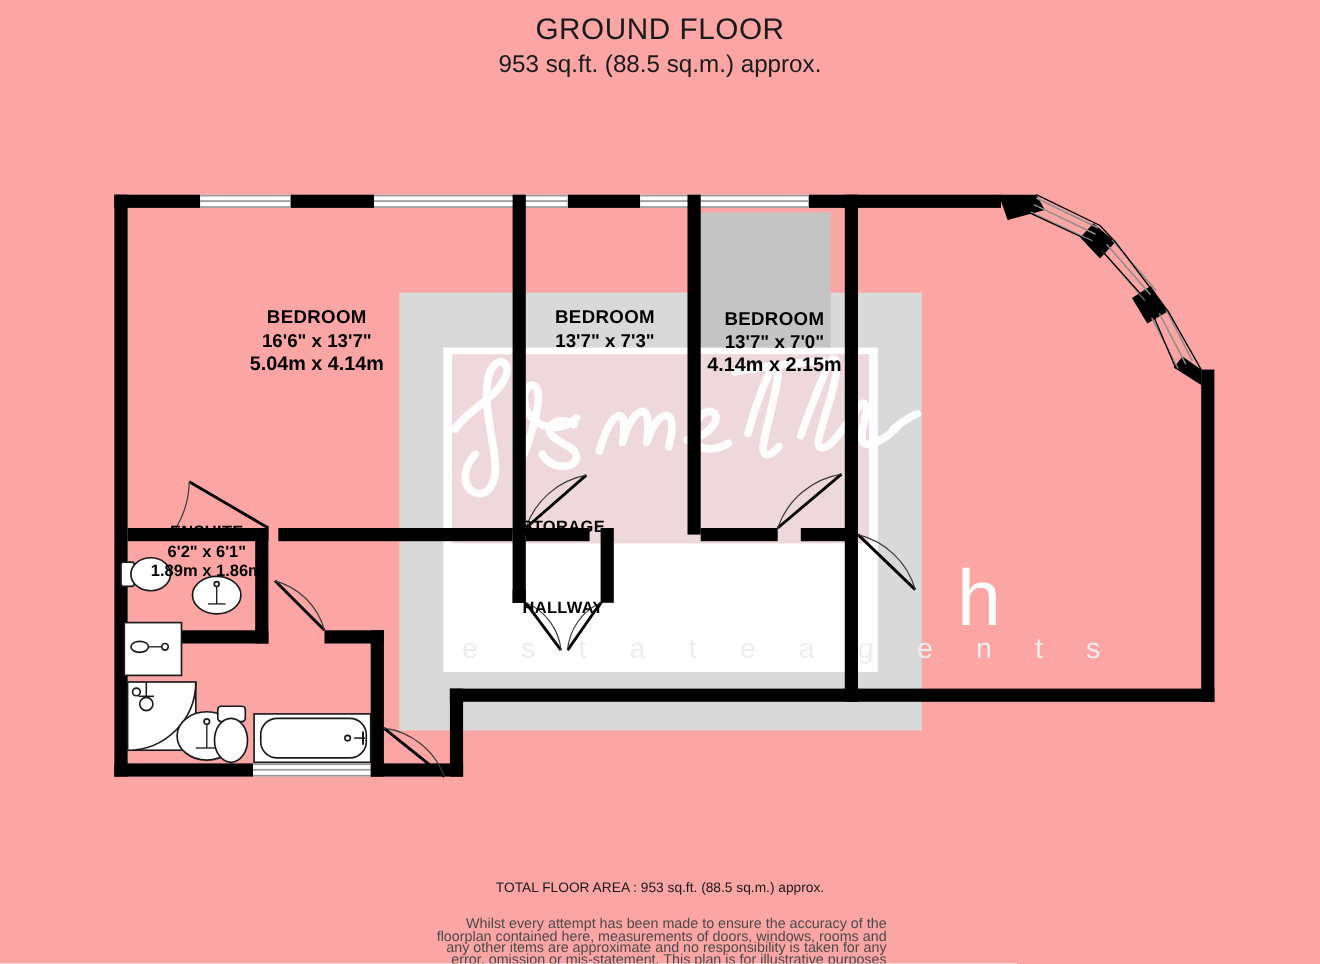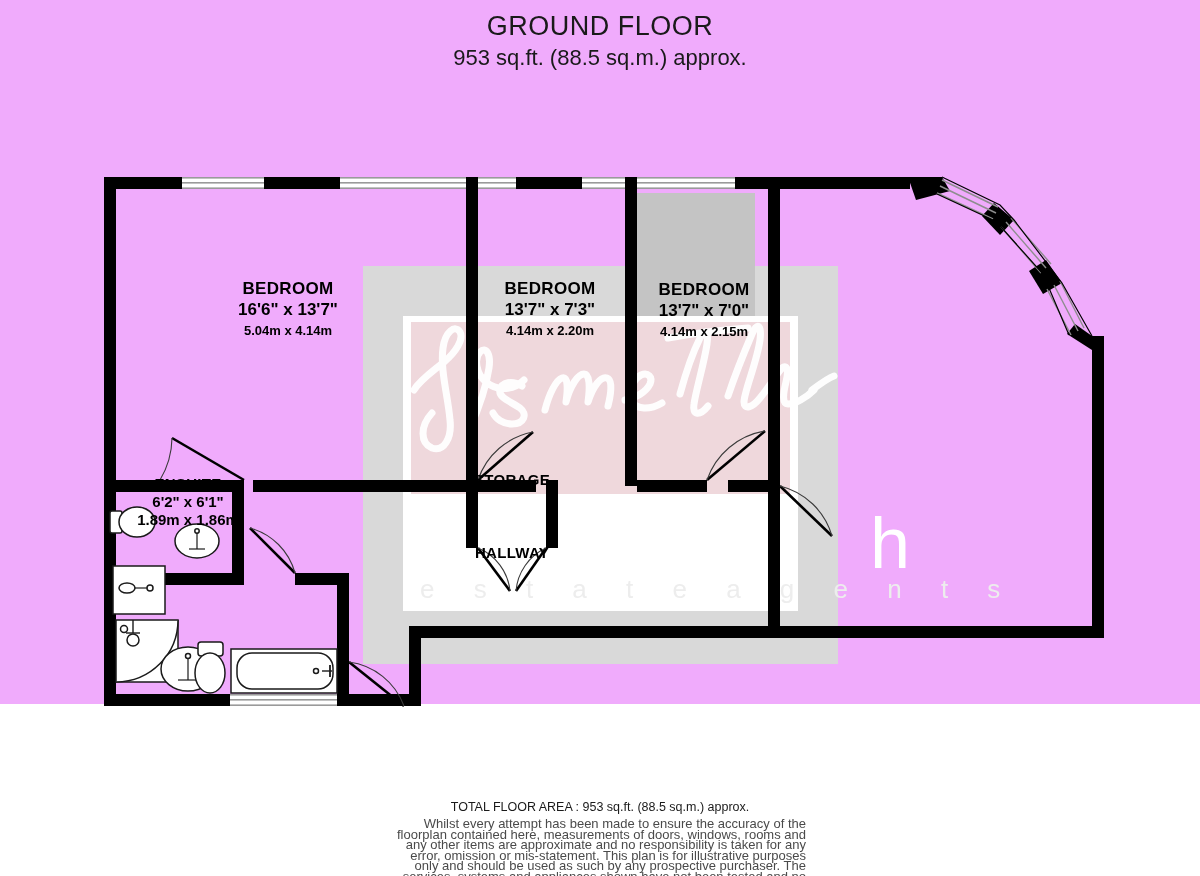--- a/index.html
+++ b/index.html
@@ -19,8 +19,8 @@
   #page {
     position: relative;
     width: 1200px;
-    height: 704px;
-    background: #f0abfc;
+    height: 876px;
+    background: #fca5a5;
   }
 
   

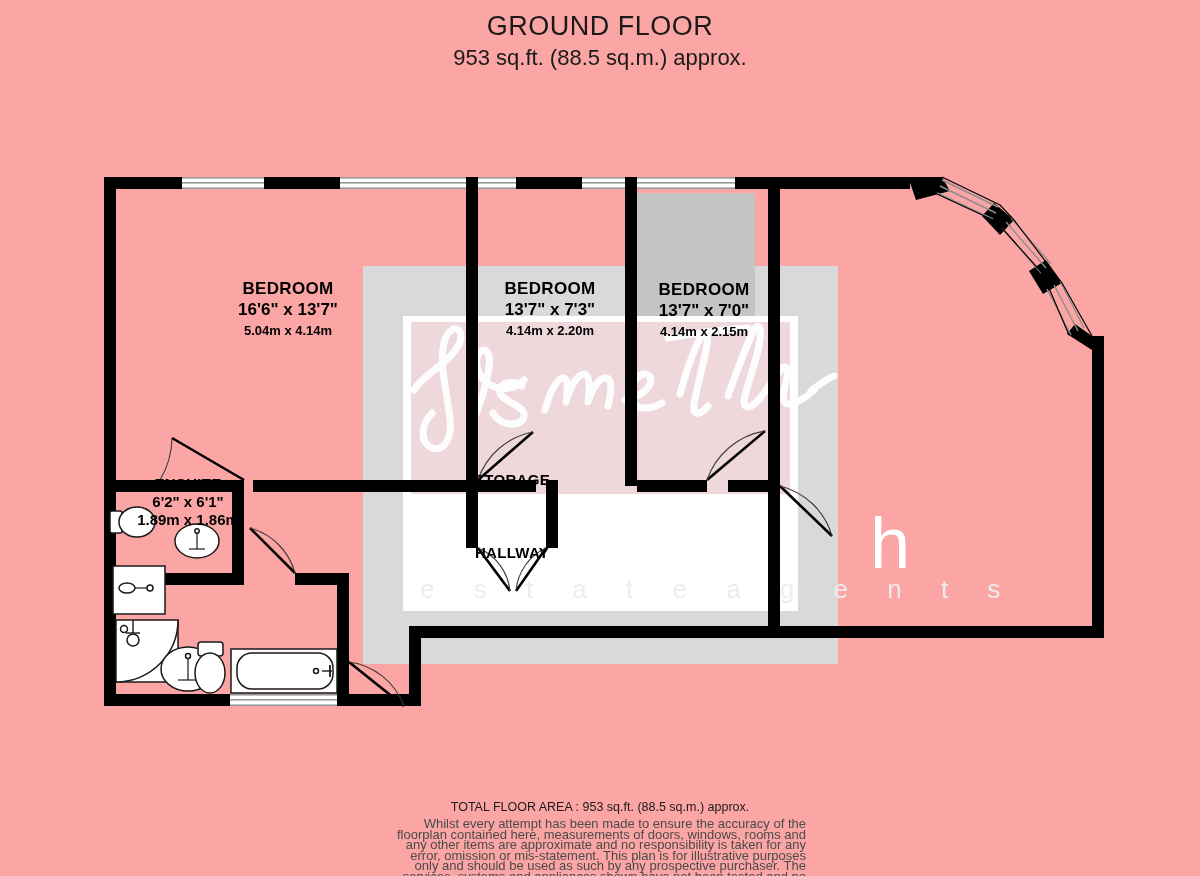--- a/index.html
+++ b/index.html
@@ -75,7 +75,7 @@
     line-height: 21px;
   }
   .room-label .rl-met {
-    font-size: 13px;
+    font-size: 18px;
     line-height: 21px;
   }
   .room-label.small .rl-name,

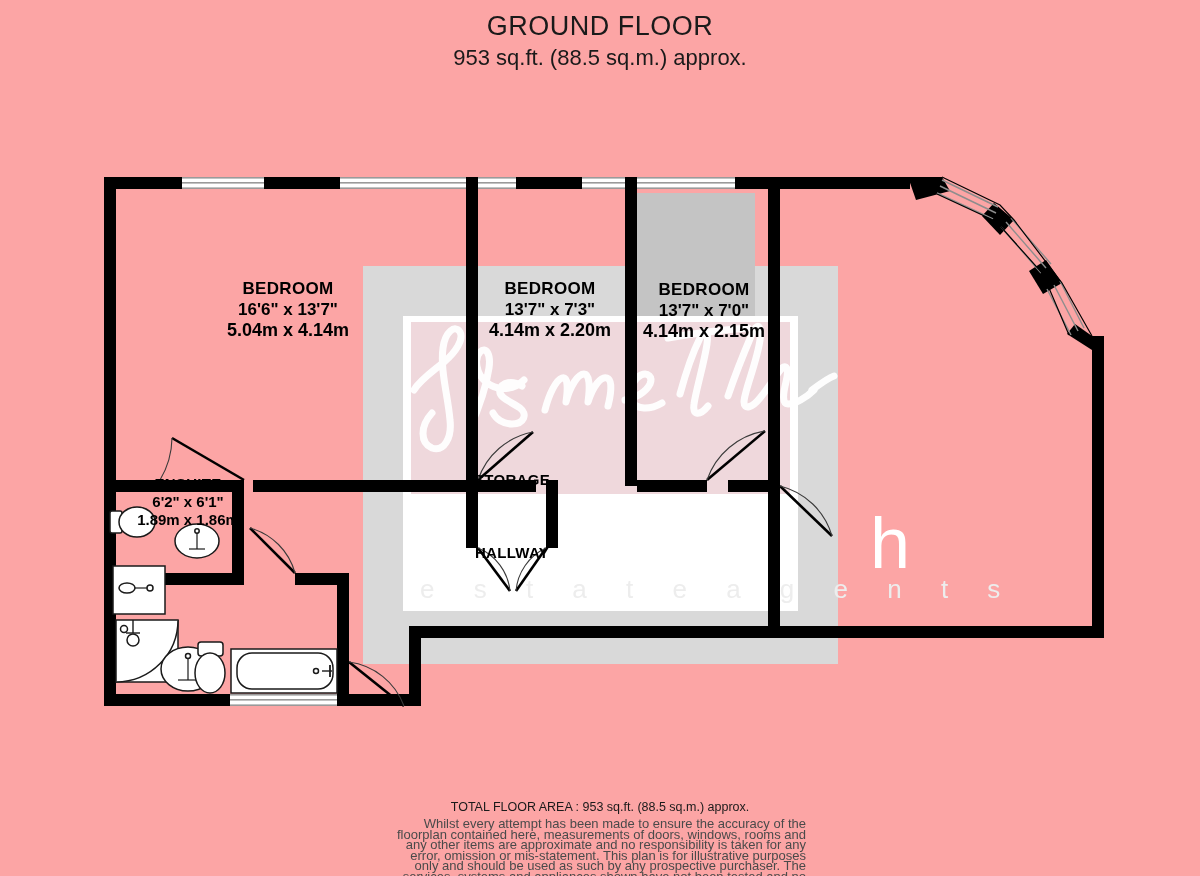--- a/index.html
+++ b/index.html
@@ -364,7 +364,6 @@
   <div class="room-label" style="left:444px; top:278px; width:212px;">
     <div class="rl-name">BEDROOM</div>
     <div class="rl-imp">13'7"  x 7'3"</div>
-    <div class="rl-met">4.14m  x 2.20m</div>
   </div>
 
   <div class="room-label" style="left:598px; top:279px; width:212px;">

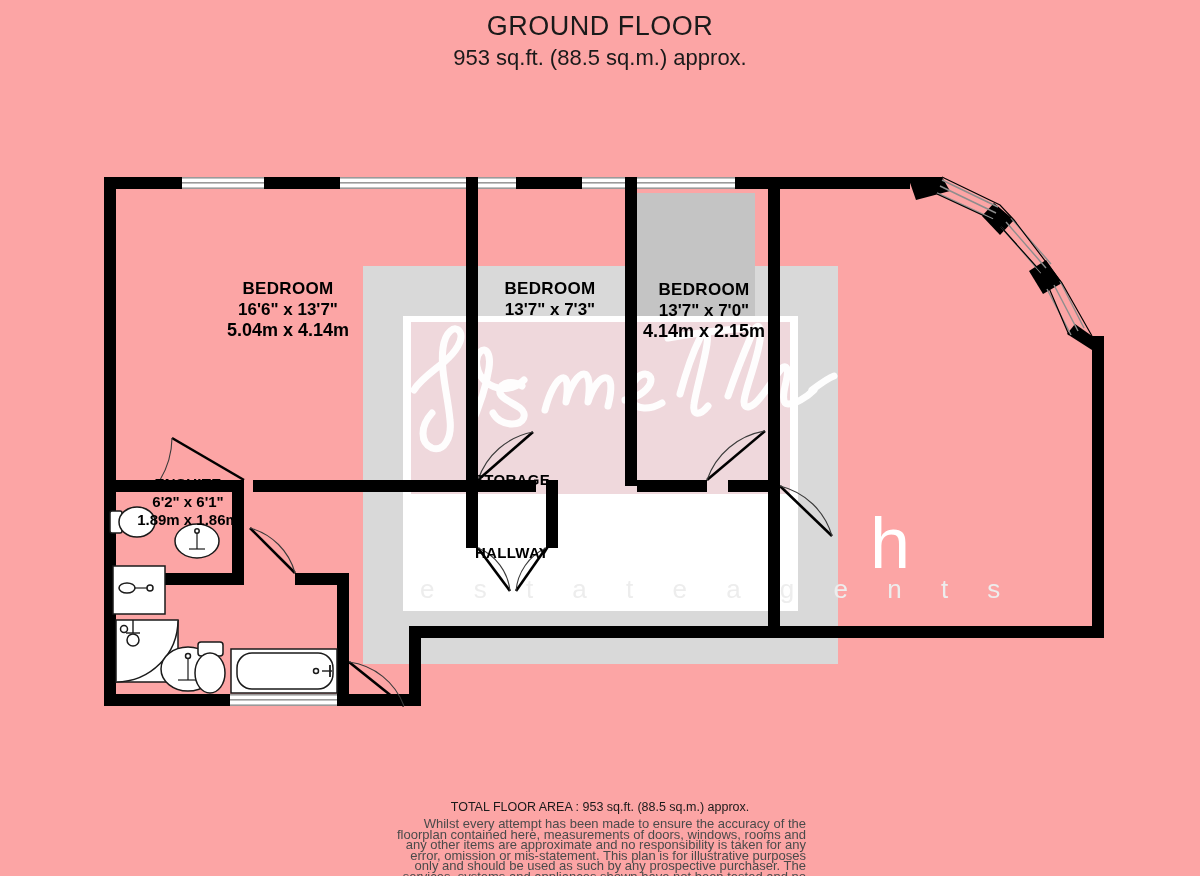--- a/index.html
+++ b/index.html
@@ -100,7 +100,7 @@
     font-size: 12.5px;
     color: #1a1a1a;
     line-height: 18px;
-    margin-bottom: 3px;
+    margin-bottom: 19px;
   }
   .footer-disclaimer {
     font-size: 13px;

